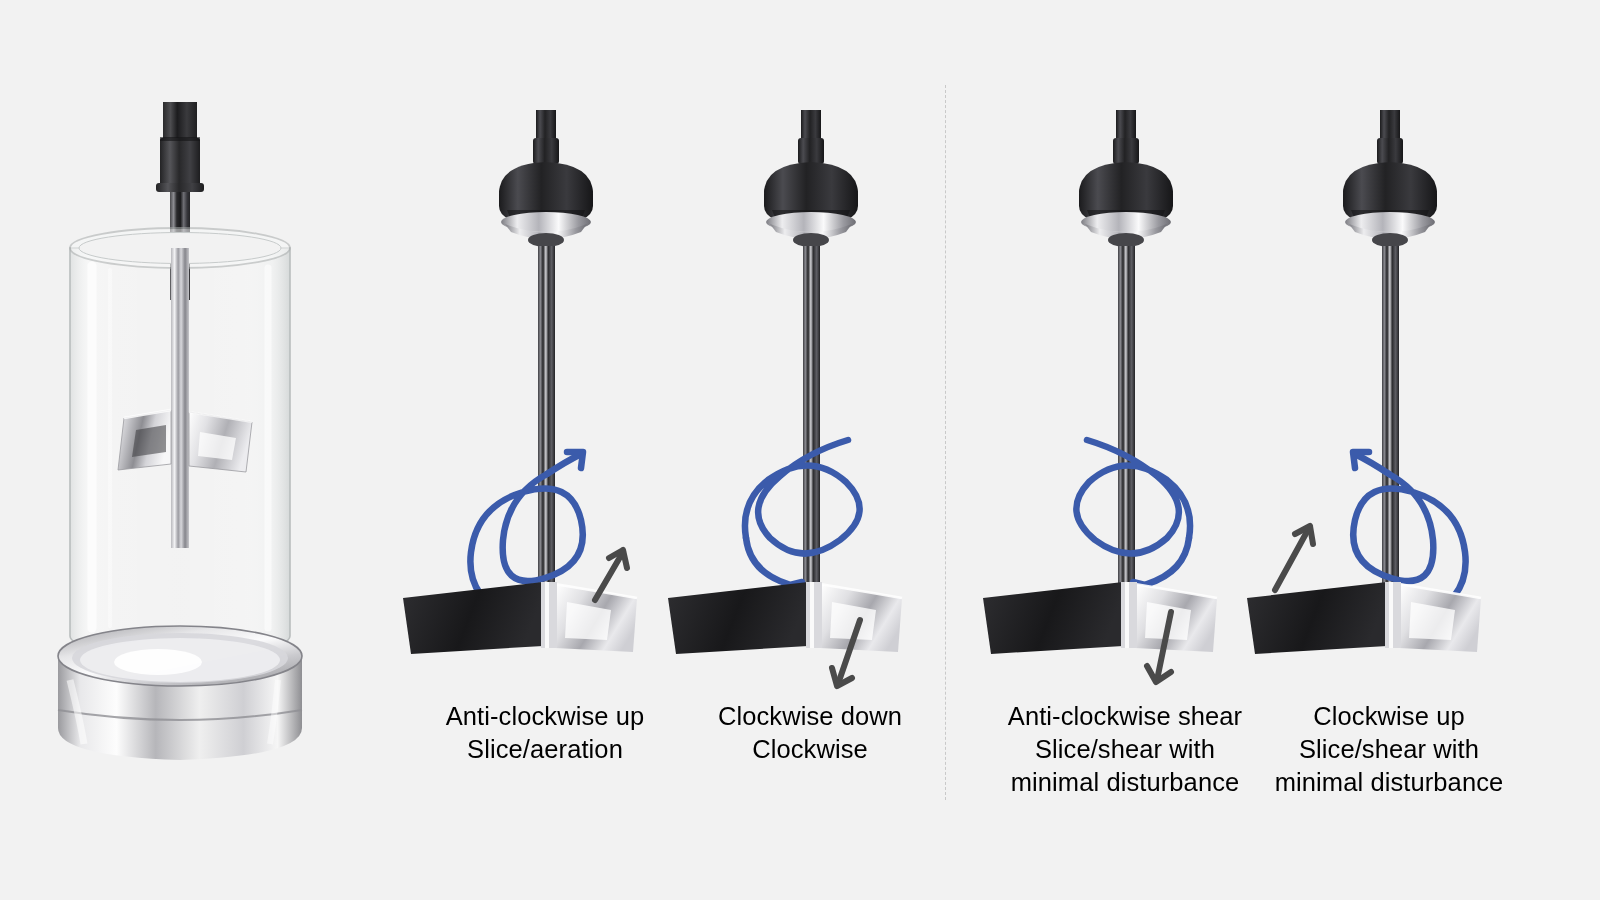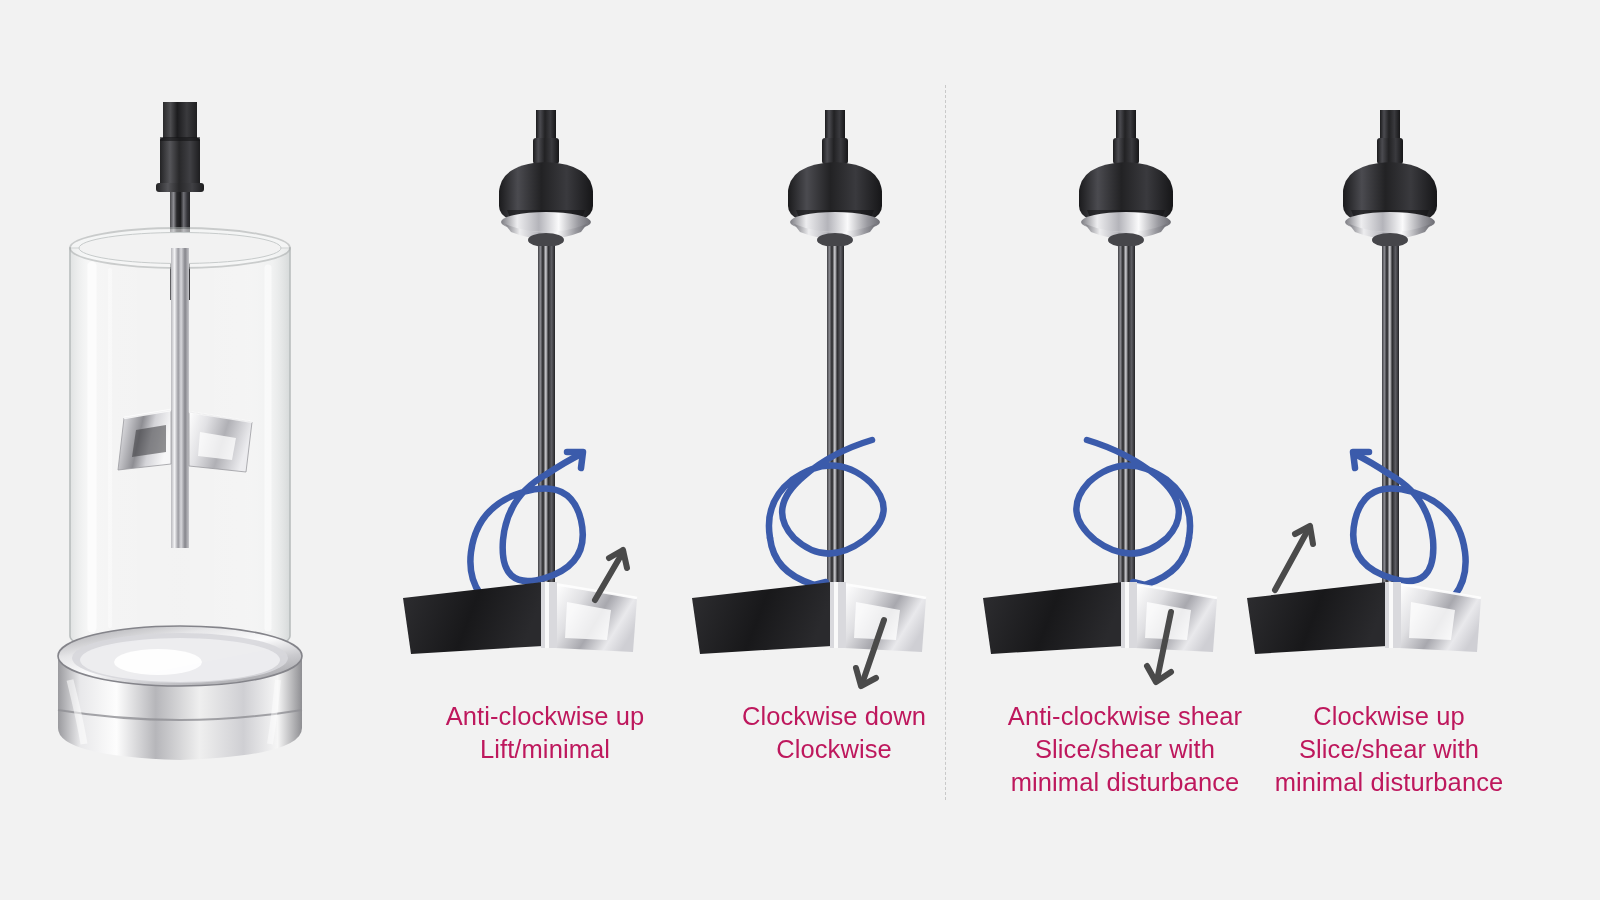--- a/index.html
+++ b/index.html
@@ -41,7 +41,7 @@
     top: 600px;
     width: 300px;
     text-align: center;
-    color: #be185d;
+    color: #000000;
     font-size: 25.5px;
     line-height: 1.29;
     letter-spacing: 0.1px;

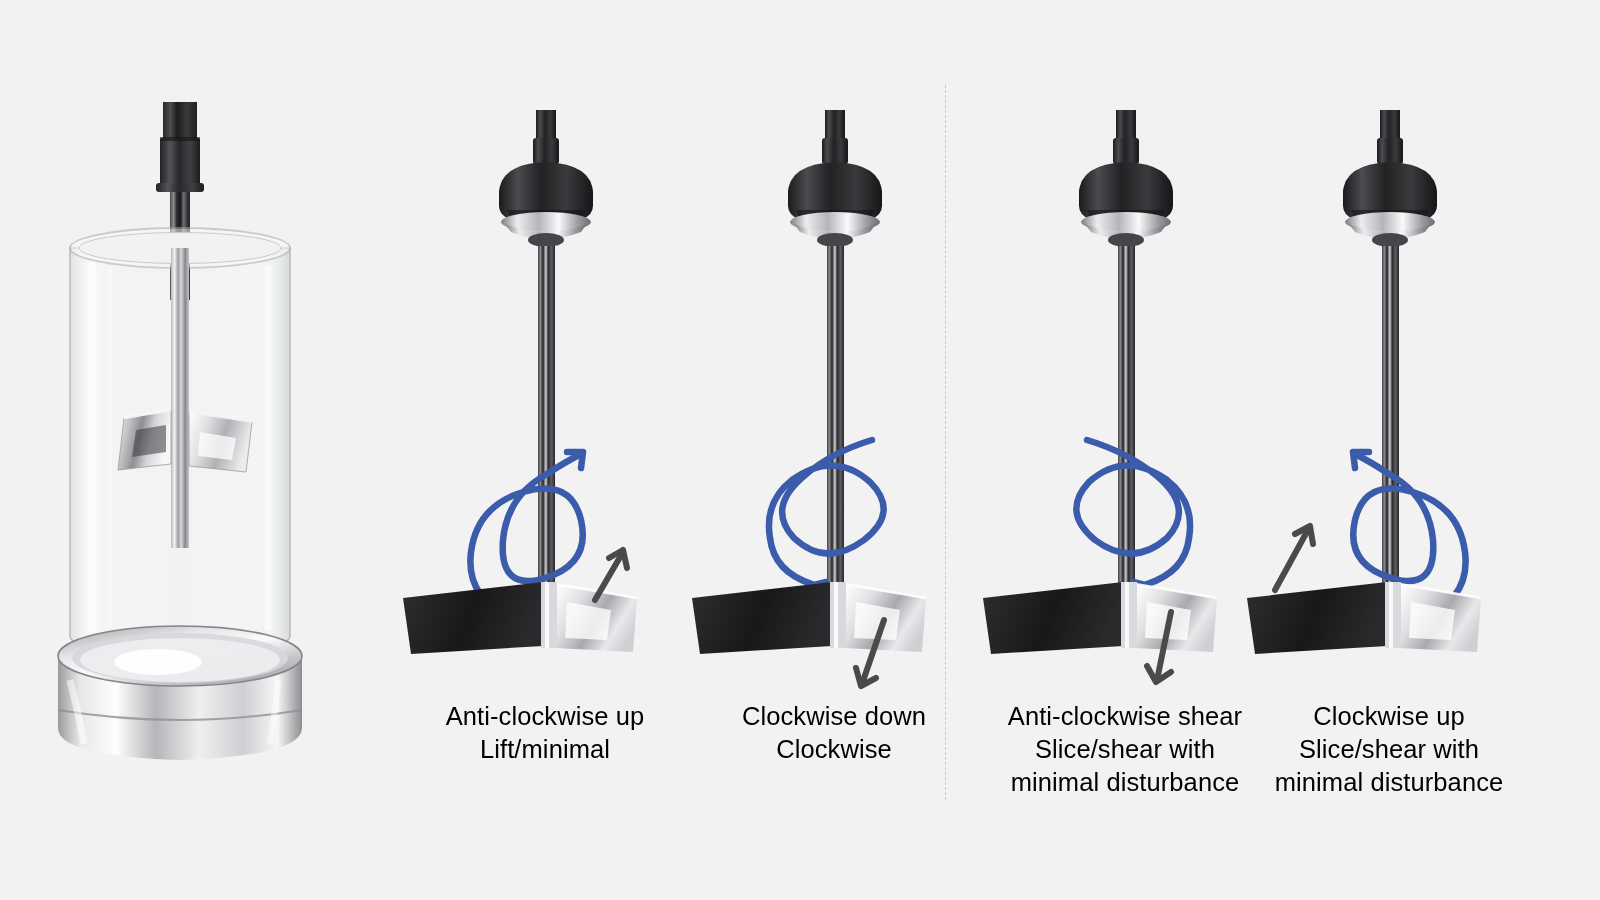--- a/index.html
+++ b/index.html
@@ -258,7 +258,7 @@
     </div>
   </div>
 
-  <div class="panel" style="left:684px;">
+  <div class="panel" style="left:660px;">
     <svg class="panel-art" viewBox="0 0 300 600">
       <g>
         <rect x="141" y="10" width="20" height="30" fill="url(#p1domeA)"></rect>

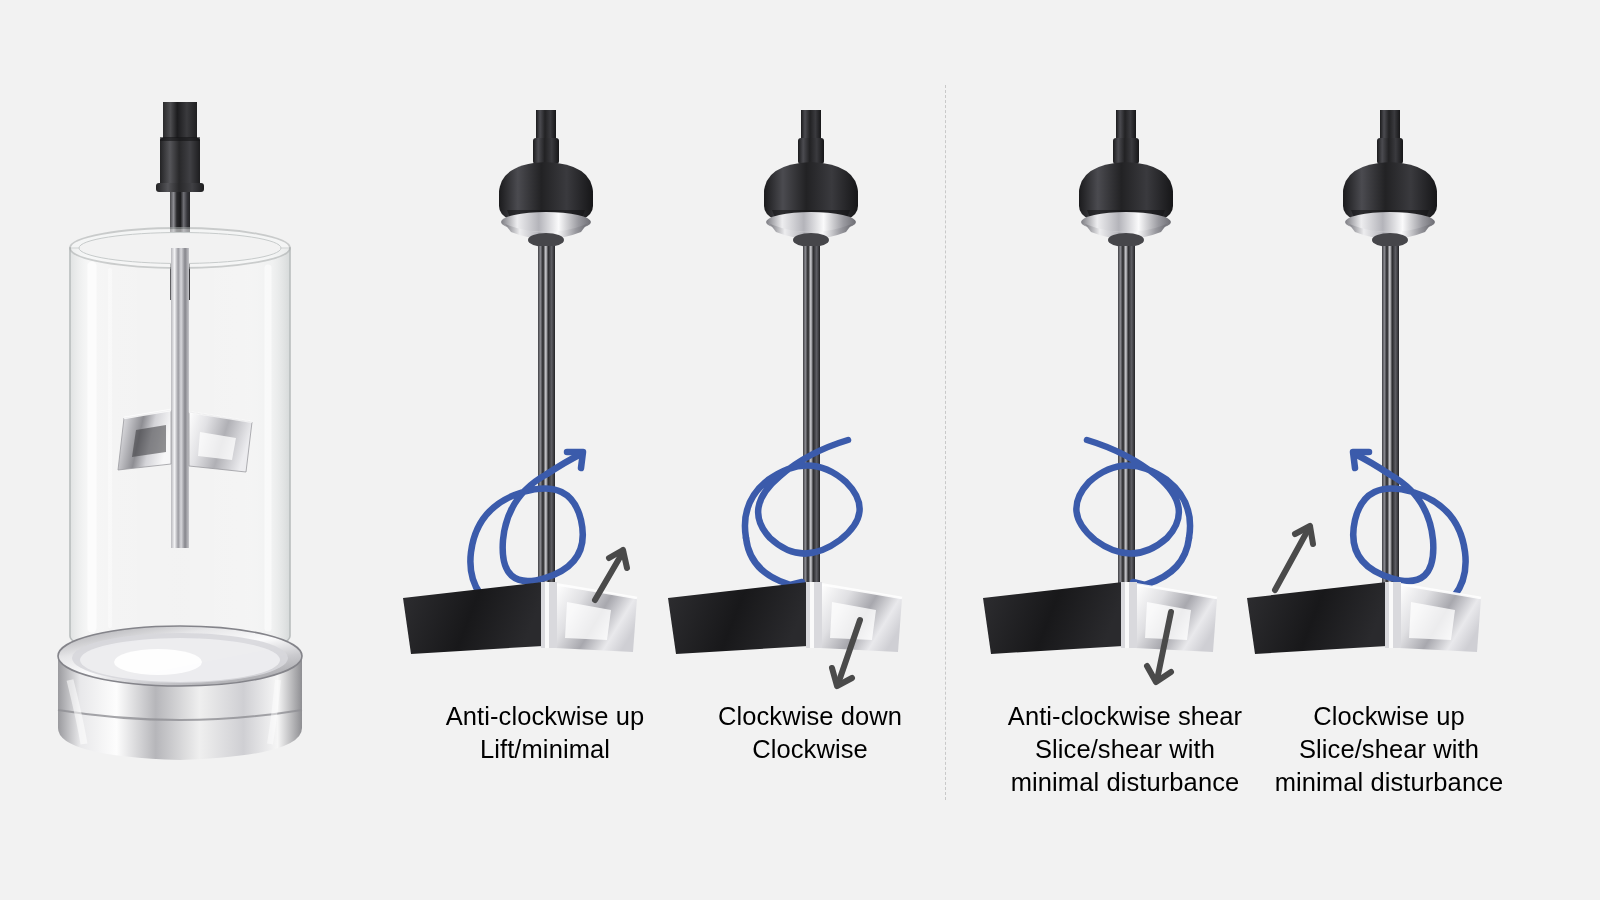--- a/index.html
+++ b/index.html
@@ -254,7 +254,7 @@
     </svg>
     <div class="panel-caption">
       <span class="cap-line">Anti-clockwise up</span>
-      <span class="cap-line">Lift/minimal</span>
+      <span class="cap-line">Slice/aeration</span>
     </div>
   </div>
 

